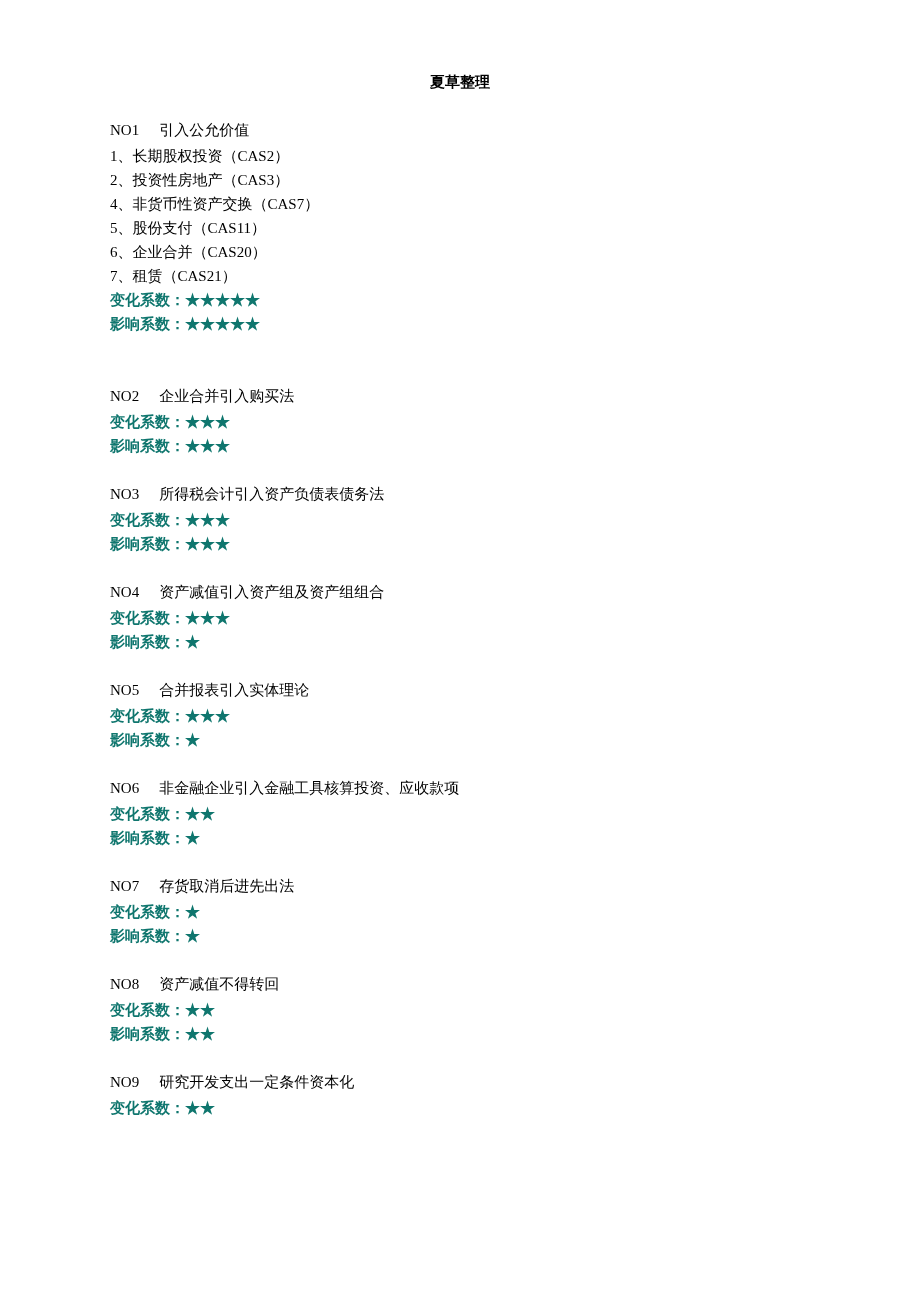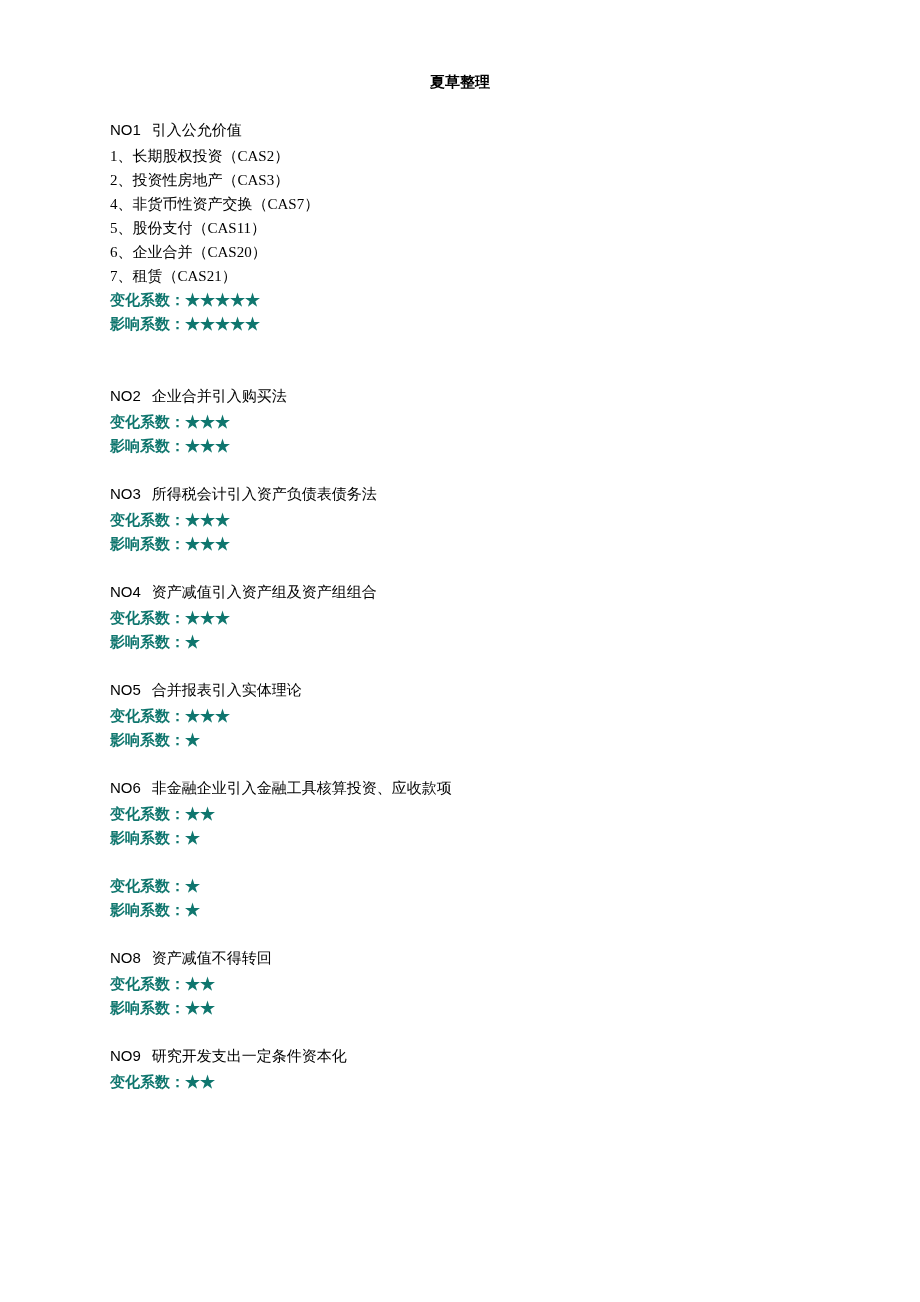--- a/index.html
+++ b/index.html
@@ -32,7 +32,7 @@
       font-weight: bold;
     }
     .label-no {
-      font-family: Liberation Sans, sans-serif;
+      font-family: Liberation Serif, serif;
       text-align: right;
     }
     .label-text {

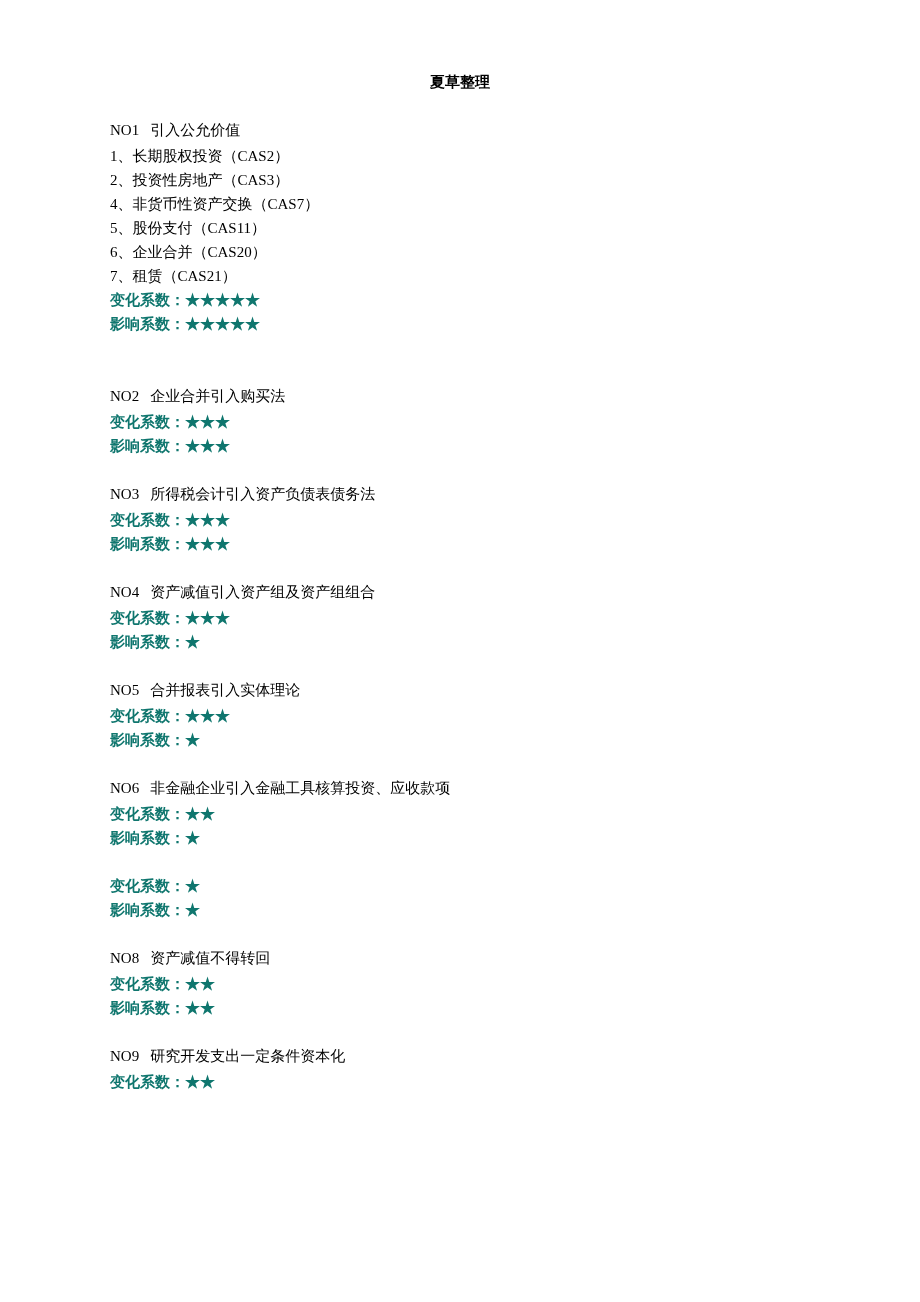--- a/index.html
+++ b/index.html
@@ -36,7 +36,7 @@
       text-align: right;
     }
     .label-text {
-      margin-left: 11px;
+      margin-left: 20px;
     }
     .cas-code {
       font-family: "Times New Roman", serif;

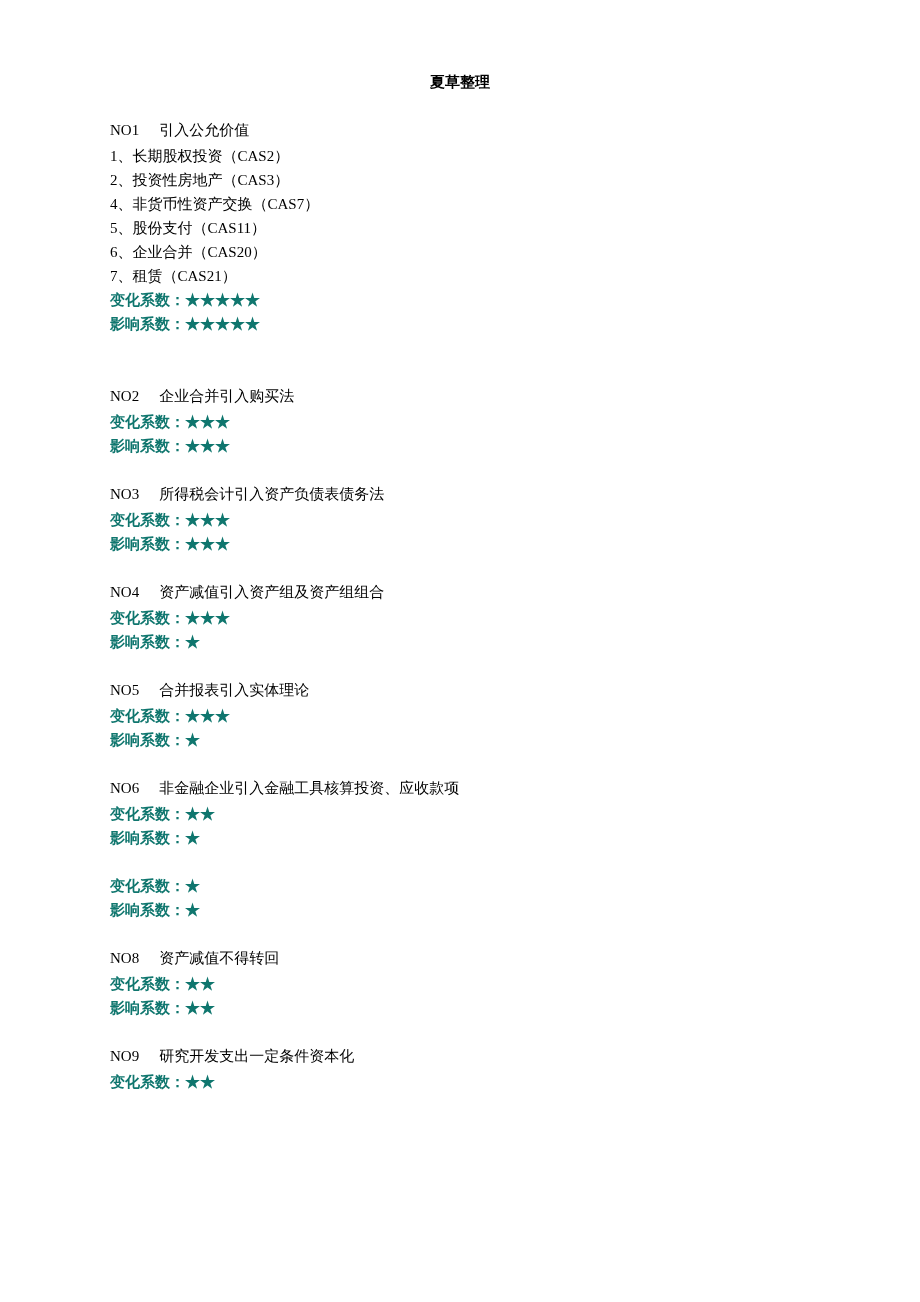--- a/index.html
+++ b/index.html
@@ -85,6 +85,7 @@
       <div class="coef-line"><span>影响系数：</span><span>★</span></div>
     </div>
     <div class="section">
+      <div class="section-header"><span class="label-no">NO7</span><span class="label-text">存货取消后进先出法</span></div>
       <div class="coef-line"><span>变化系数：</span><span>★</span></div>
       <div class="coef-line"><span>影响系数：</span><span>★</span></div>
     </div>

